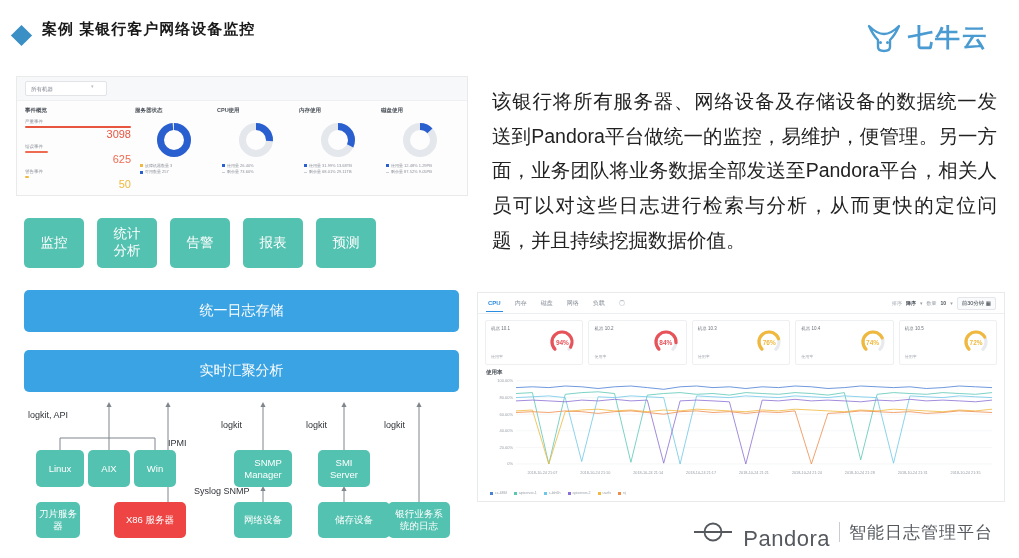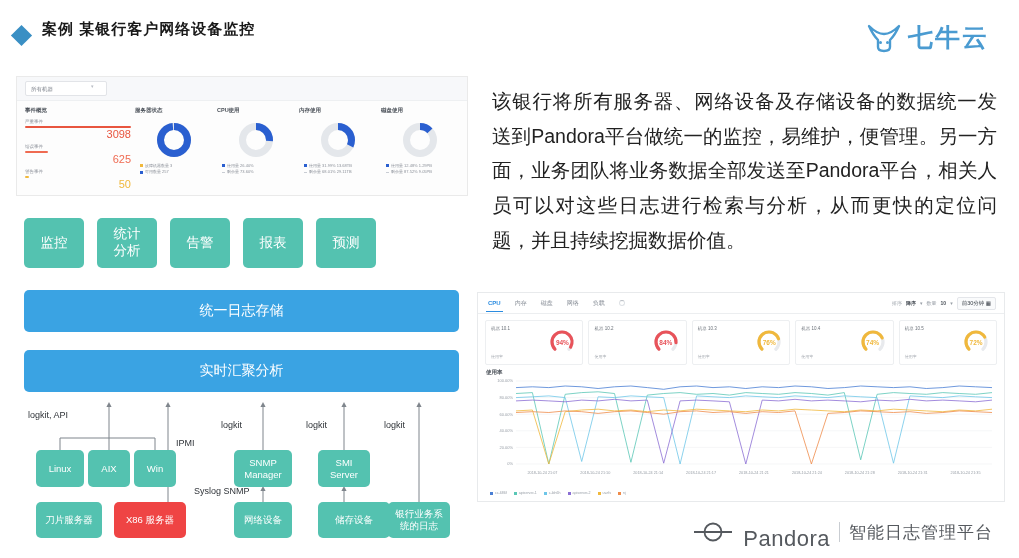--- a/index.html
+++ b/index.html
@@ -307,7 +307,7 @@
   </svg>
   <div id="arch-labels">
       <div class="arch-lbl" style="left: 12px; top: 10px;">logkit, API</div>
-      <div class="arch-lbl" style="left: 152px; top: 38px; margin-left: 8px;">IPMI</div>
+      <div class="arch-lbl" style="left: 152px; top: 38px;">IPMI</div>
       <div class="arch-lbl" style="left: 205px; top: 20px;">logkit</div>
       <div class="arch-lbl" style="left: 290px; top: 20px;">logkit</div>
       <div class="arch-lbl" style="left: 368px; top: 20px;">logkit</div>

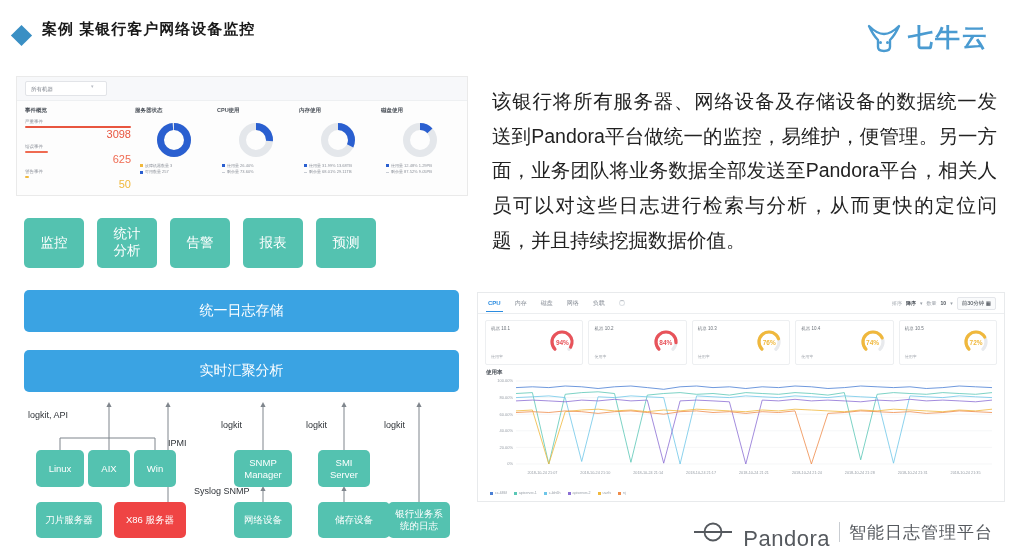--- a/index.html
+++ b/index.html
@@ -323,7 +323,7 @@
       <div class="arch-box" style="left: 118px; top: 50px; width: 42px; height: 37px; background: rgb(84, 194, 176);">
         <span>Win</span>
       </div>
-      <div class="arch-box" style="left: 218px; top: 50px; width: 58px; height: 37px; background: rgb(84, 194, 176);">
+      <div class="arch-box" style="left: 218px; top: 50px; width: 58px; height: 37px; background: rgb(84, 194, 176); text-align: right;">
         <span>SNMP<br>Manager</span>
       </div>
       <div class="arch-box" style="left: 302px; top: 50px; width: 52px; height: 37px; background: rgb(84, 194, 176);">

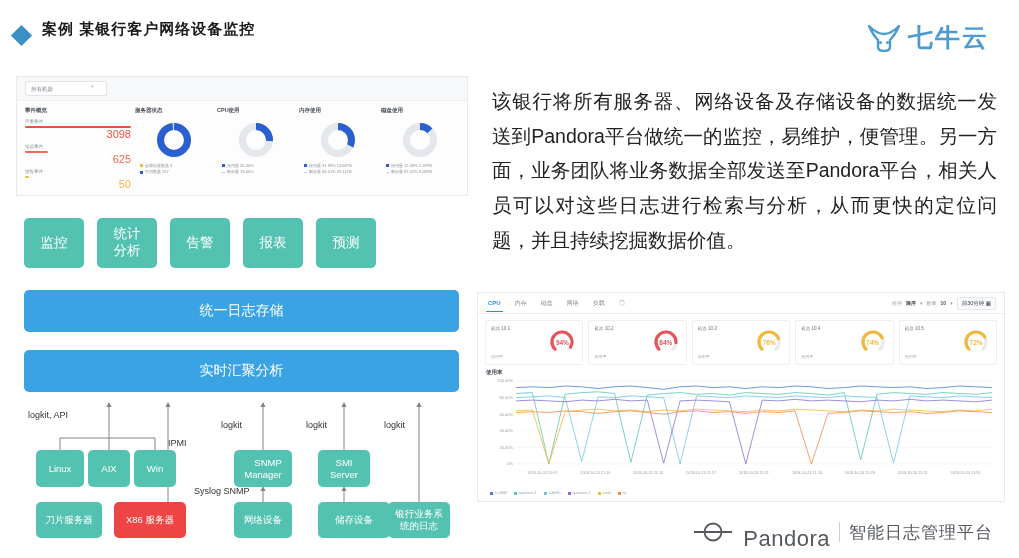--- a/index.html
+++ b/index.html
@@ -329,7 +329,7 @@
       <div class="arch-box" style="left: 302px; top: 50px; width: 52px; height: 37px; background: rgb(84, 194, 176);">
         <span>SMI<br>Server</span>
       </div>
-      <div class="arch-box" style="left: 20px; top: 102px; width: 66px; height: 36px; background: rgb(84, 194, 176);">
+      <div class="arch-box" style="left: 20px; top: 102px; width: 44px; height: 36px; background: rgb(84, 194, 176);">
         <span>刀片服务器</span>
       </div>
       <div class="arch-box" style="left: 98px; top: 102px; width: 72px; height: 36px; background: #ef4444;">

